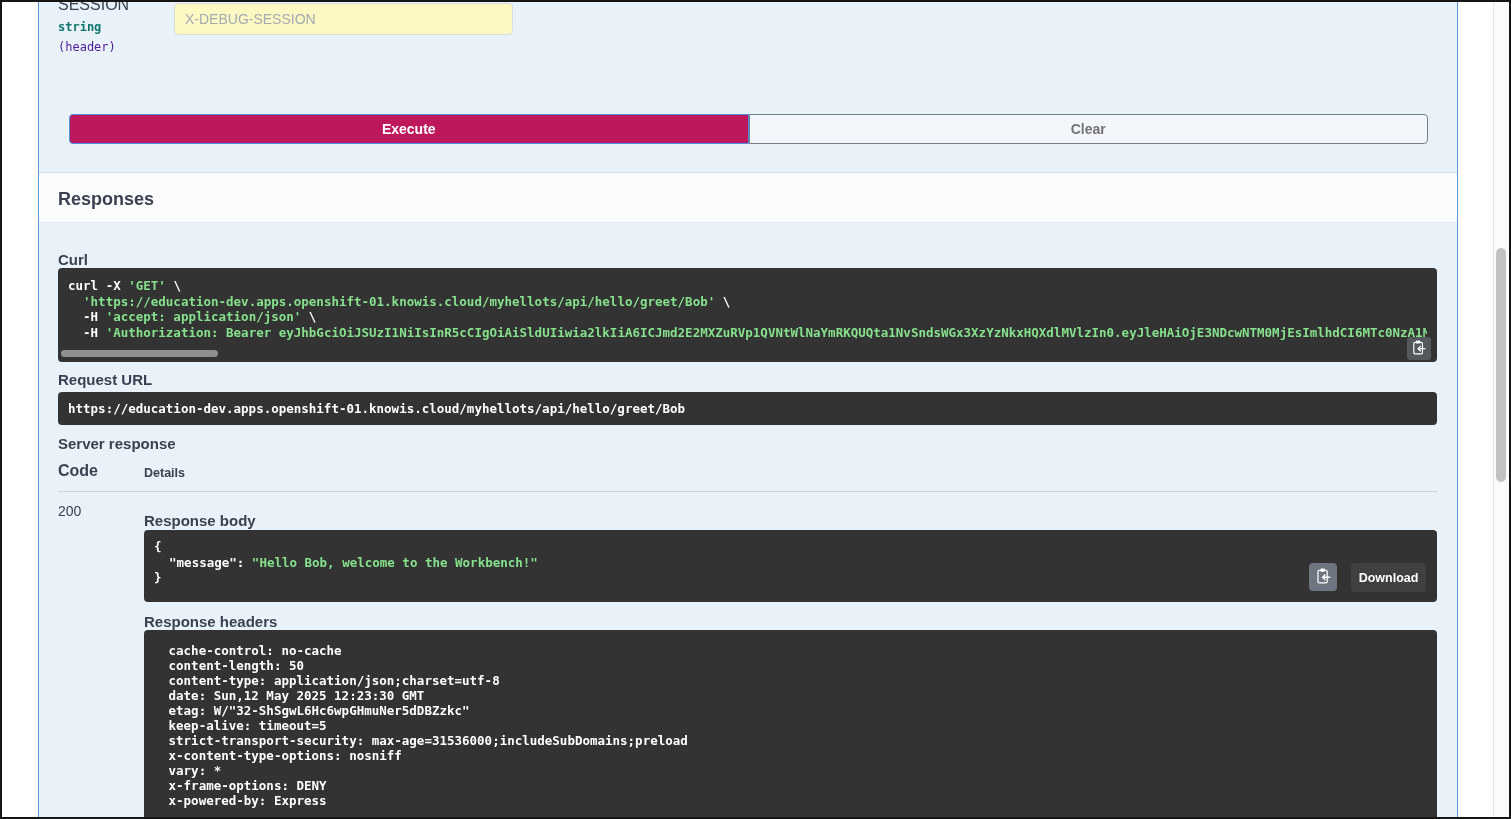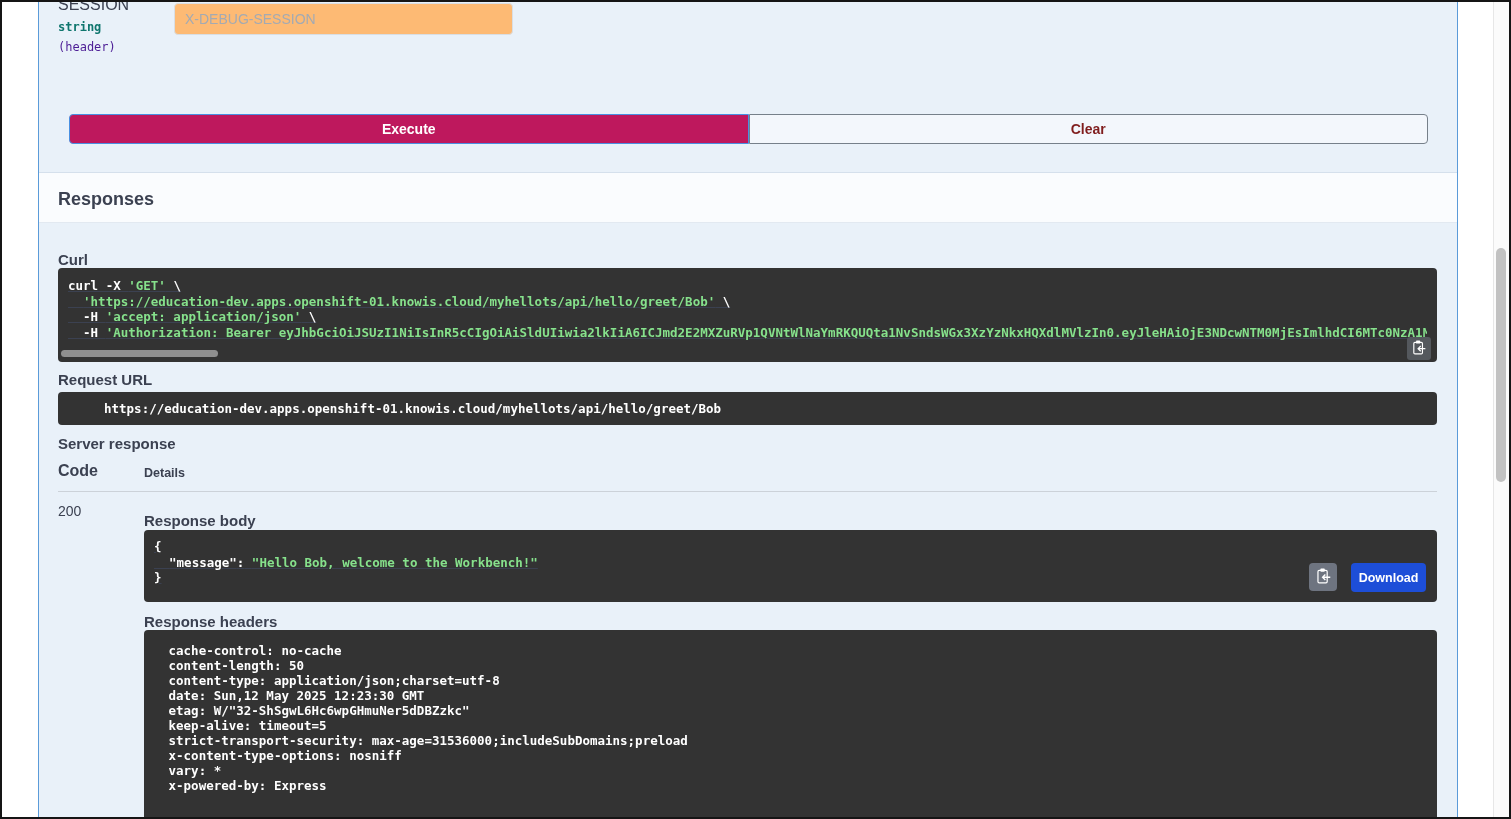--- a/index.html
+++ b/index.html
@@ -26,7 +26,7 @@
   .param-in   { left:19px; top:40px; font-family:"DejaVu Sans Mono",monospace; font-size:12px; color:#4c1d95; }
   .param-input {
     left:135px; top:3px; width:339px; height:32px;
-    background:#fdba74; border:1px solid #d9dee3; border-radius:4px;
+    background:#fef9c3; border:1px solid #d9dee3; border-radius:4px;
     padding:0 10px; font-size:14px; color:#3b4151; outline:none;
   }
   .param-input::placeholder { color:#a3aab3; }

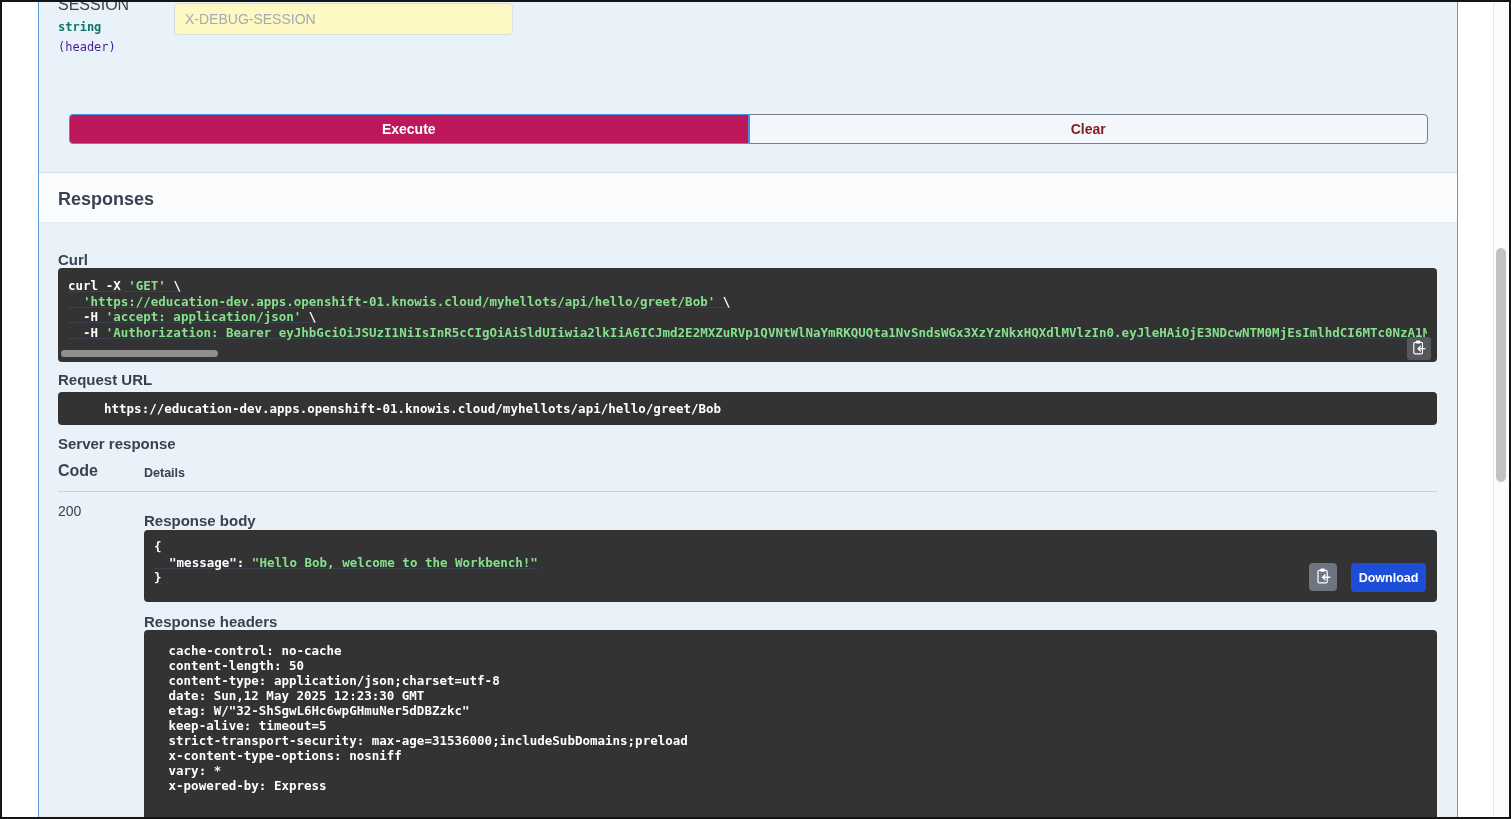--- a/index.html
+++ b/index.html
@@ -40,7 +40,7 @@
   }
   .btn-clear {
     flex:1; background:rgba(255,255,255,0.45); border:1px solid #76808a; border-radius:0 4px 4px 0;
-    color:#7f1d1d; font-weight:700; font-size:14px; cursor:pointer;
+    color:#737373; font-weight:700; font-size:14px; cursor:pointer;
     font-family:"Liberation Sans",sans-serif;
   }
 

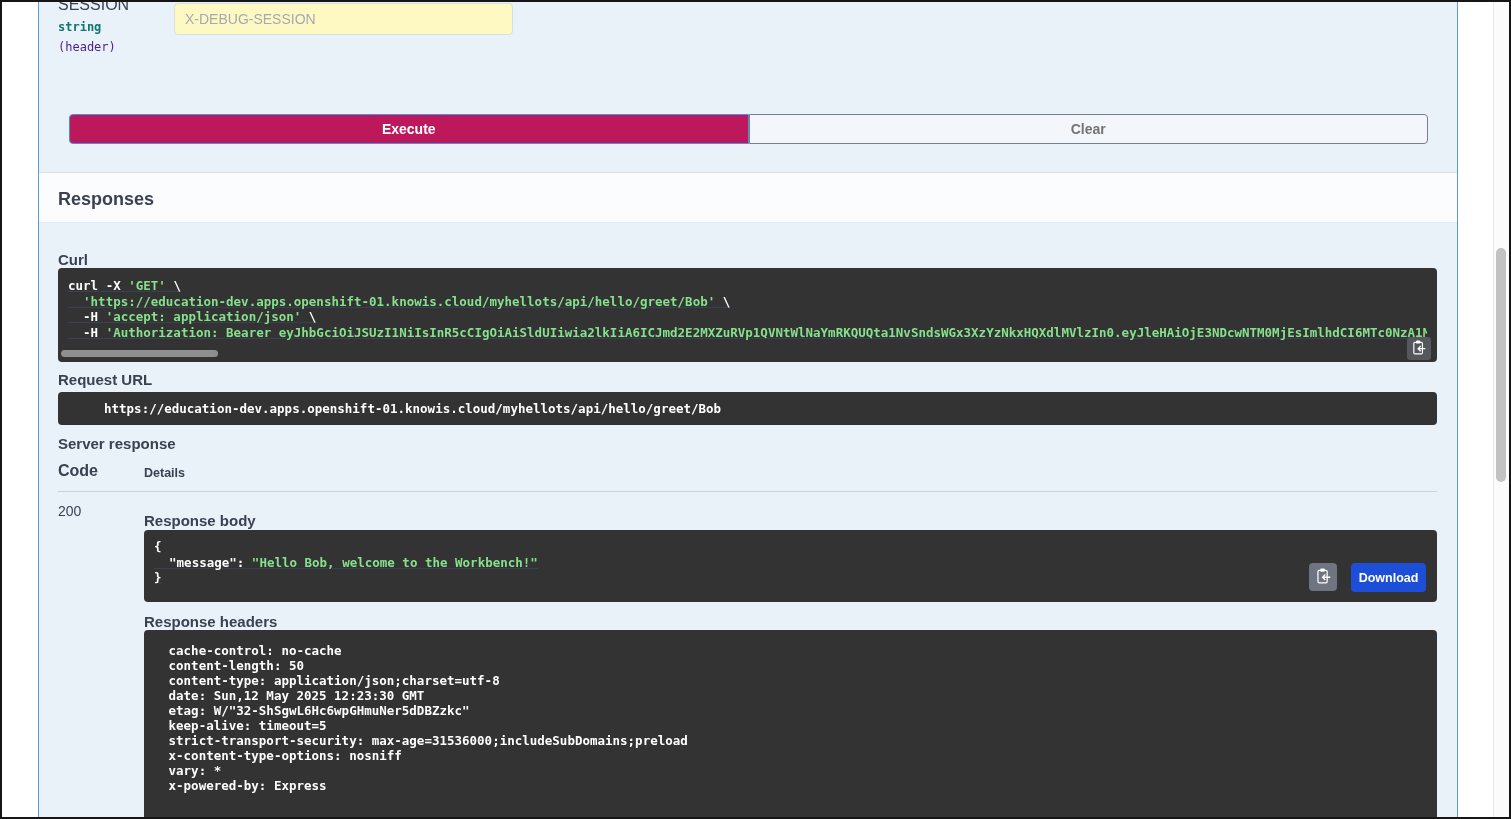--- a/index.html
+++ b/index.html
@@ -56,7 +56,7 @@
 
   
   .dark-block { background:#333333; border-radius:4px; }
-  .code-line { white-space:pre; font-family:"DejaVu Sans Mono",monospace; font-size:12.5px; line-height:15.7px; overflow:hidden;text-decoration:underline; }
+  .code-line { white-space:pre; font-family:"DejaVu Sans Mono",monospace; font-size:12.5px; line-height:15.7px; overflow:hidden; }
   .tok-w  { color:#ffffff; }
   .tok-wb { color:#ffffff; font-weight:700; }
   .tok-g  { color:#86e18c; font-weight:700; }

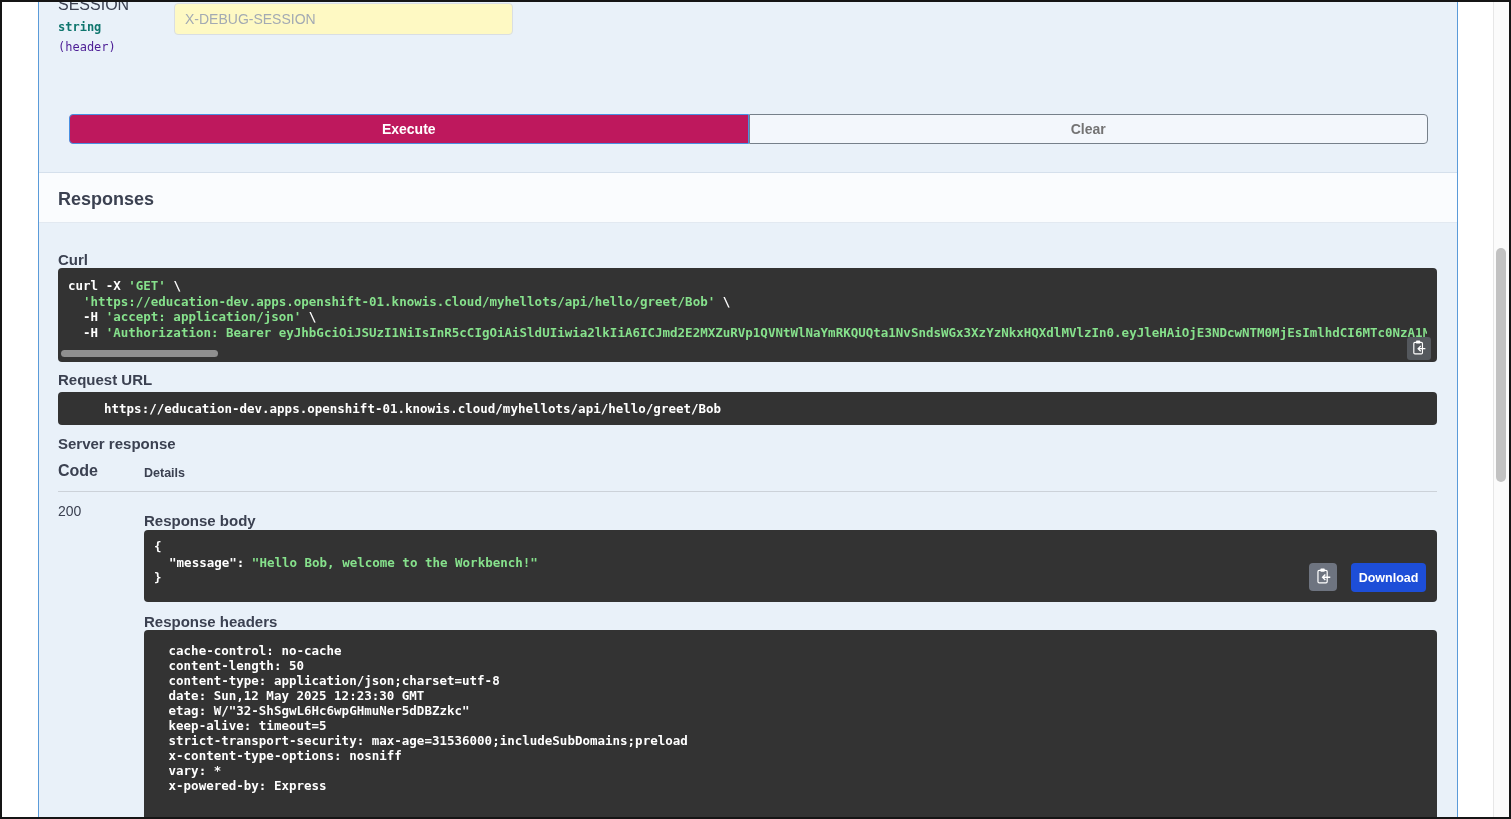--- a/index.html
+++ b/index.html
@@ -72,7 +72,7 @@
 
   .requrl-label { left:19px; top:371px; }
   .requrl-block { left:19px; top:392px; width:1379px; height:33px; display:flex; align-items:center; padding:0 10px; }
-  .requrl-text  { font-family:"DejaVu Sans Mono",monospace; font-size:12.5px; font-weight:700; color:#fff; white-space:pre;margin-left:36px; }
+  .requrl-text  { font-family:"DejaVu Sans Mono",monospace; font-size:12.5px; font-weight:700; color:#fff; white-space:pre; }
 
   .server-label   { left:19px; top:435px; }
   .code-header    { left:19px; top:462px; font-size:16px; font-weight:700; color:#3b4151; }

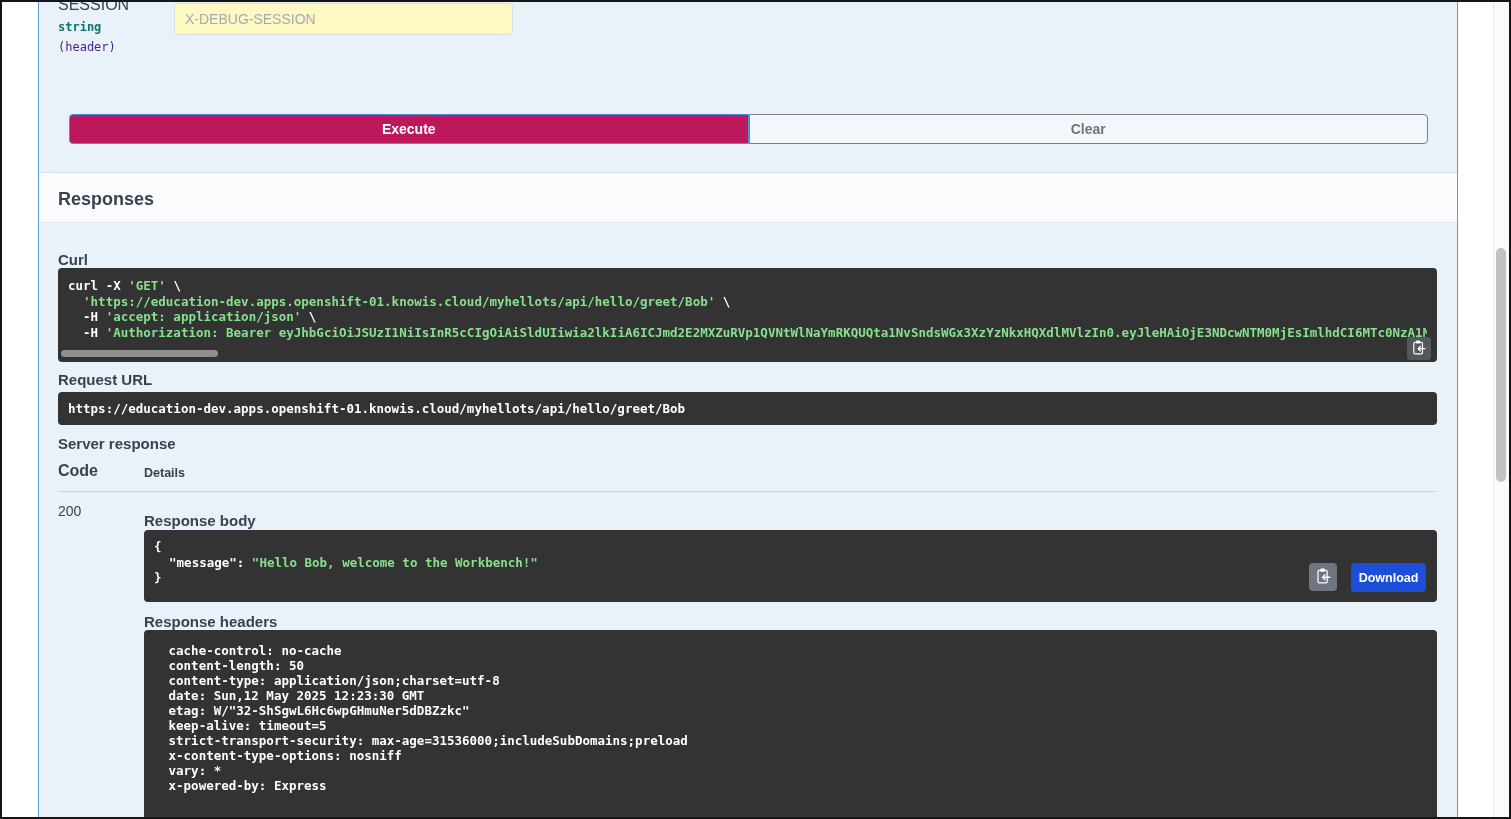--- a/index.html
+++ b/index.html
@@ -85,7 +85,7 @@
   .body-copy  { left:1270px; top:563px; width:28px; height:28px; background:#6e7480; border-radius:4px; }
   .btn-download {
     left:1312px; top:563px; width:75px; height:29px;
-    background:#1d4ed8; border:none; border-radius:4px;
+    background:#404040; border:none; border-radius:4px;
     color:#fff; font-weight:700; font-size:12.5px; cursor:pointer;
     font-family:"Liberation Sans",sans-serif;
   }

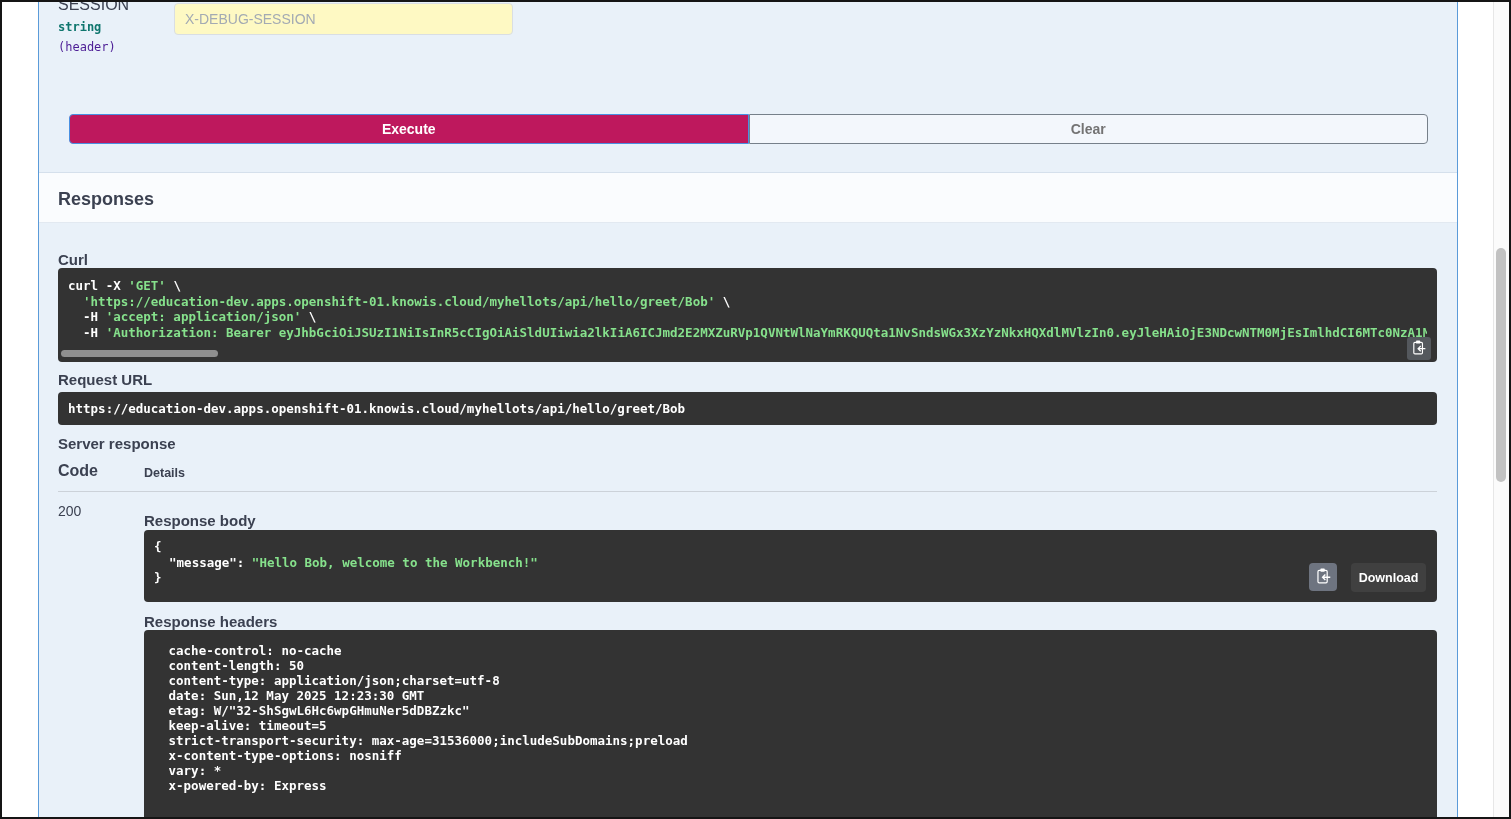--- a/index.html
+++ b/index.html
@@ -179,6 +179,7 @@
         <div class="header-line"> strict-transport-security: max-age=31536000;includeSubDomains;preload </div>
         <div class="header-line"> x-content-type-options: nosniff </div>
         <div class="header-line"> vary: * </div>
+        <div class="header-line"> x-frame-options: DENY </div>
         <div class="header-line"> x-powered-by: Express </div>
       </div>
   </div>

